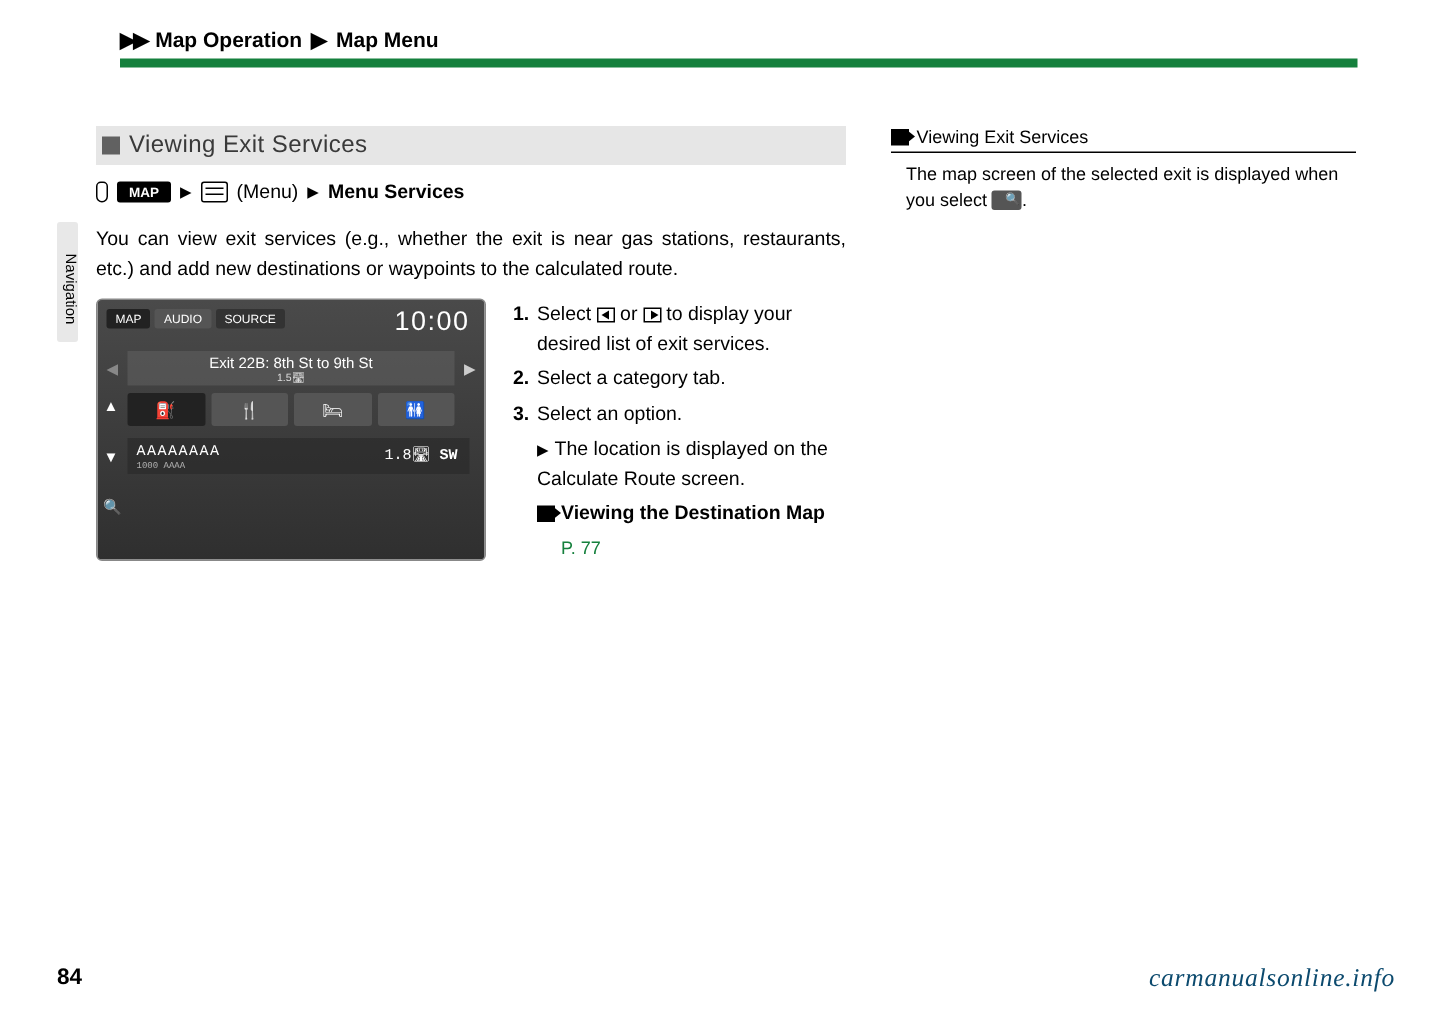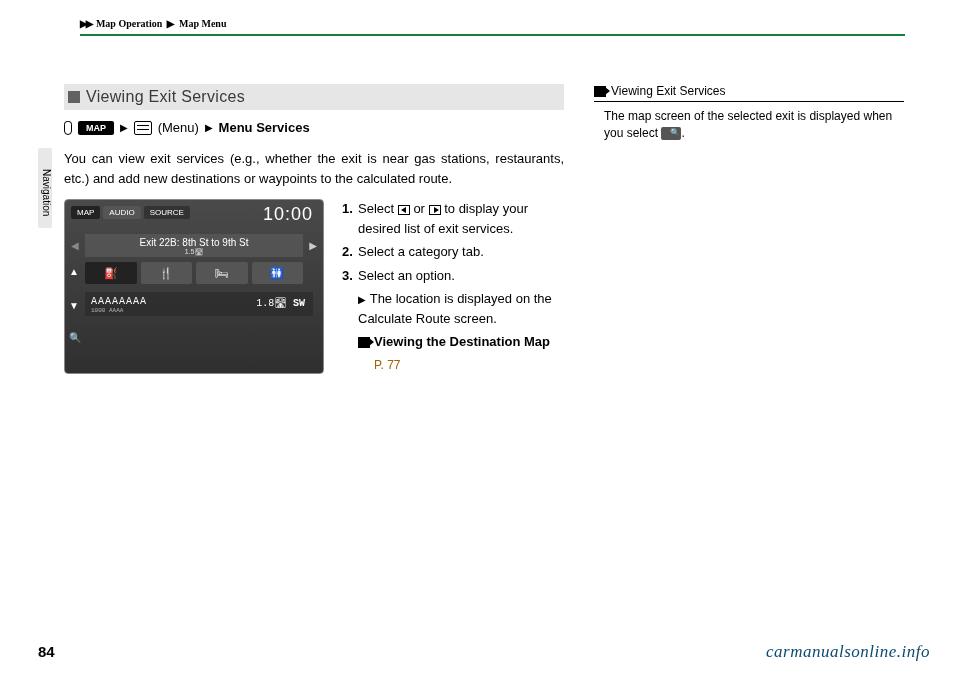--- a/index.html
+++ b/index.html
@@ -7,7 +7,7 @@
   .page { position: relative; width: 960px; height: 678px; }
 
   
-  .crumb { position: absolute; left: 80px; top: 18px; right: 55px; font-size: 10px; font-weight: 600; border-bottom: 2px solid #15803d; padding-bottom: 5px; font-family: Liberation Serif, serif; }
+  .crumb { position: absolute; left: 80px; top: 18px; right: 55px; font-size: 14px; font-weight: 600; border-bottom: 6px solid #15803d; padding-bottom: 5px; }
   .crumb .arrs { letter-spacing: -2px; margin-right: 2px; }
   .crumb .sep { margin: 0 2px; }
 

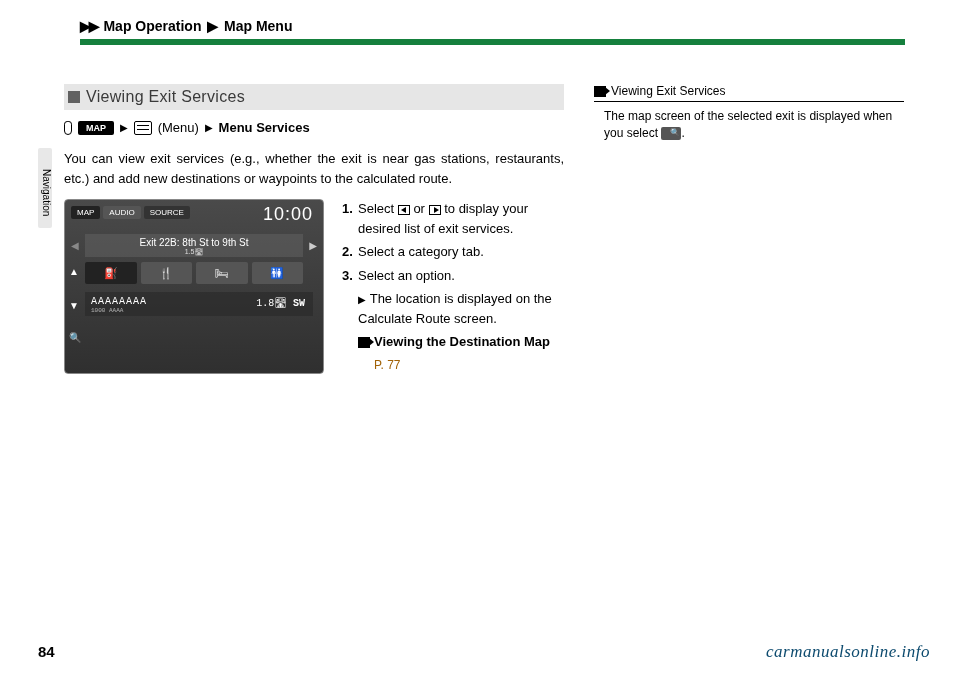--- a/index.html
+++ b/index.html
@@ -67,7 +67,7 @@
   .steps .xref { padding-left: 16px; font-weight:700; }
   .steps .xref .xicon { display:inline-block; width:12px; height:11px; background:#000; margin-right:4px; position:relative; vertical-align:middle; }
   .steps .xref .xicon::after { content:''; position:absolute; right:-4px; top:1px; border-left:5px solid #000; border-top:4.5px solid transparent; border-bottom:4.5px solid transparent; }
-  .steps .pref { padding-left:32px; font-size:12px; color:#a16207; }
+  .steps .pref { padding-left:32px; font-size:12px; color:#15803d; }
 
   .smalltri { display:inline-block; width:12px; height:10px; border:1px solid #000; position:relative; vertical-align:middle; }
   .smalltri::after { content:''; position:absolute; top:1px; left:3px; border-top:3px solid transparent; border-bottom:3px solid transparent; }

